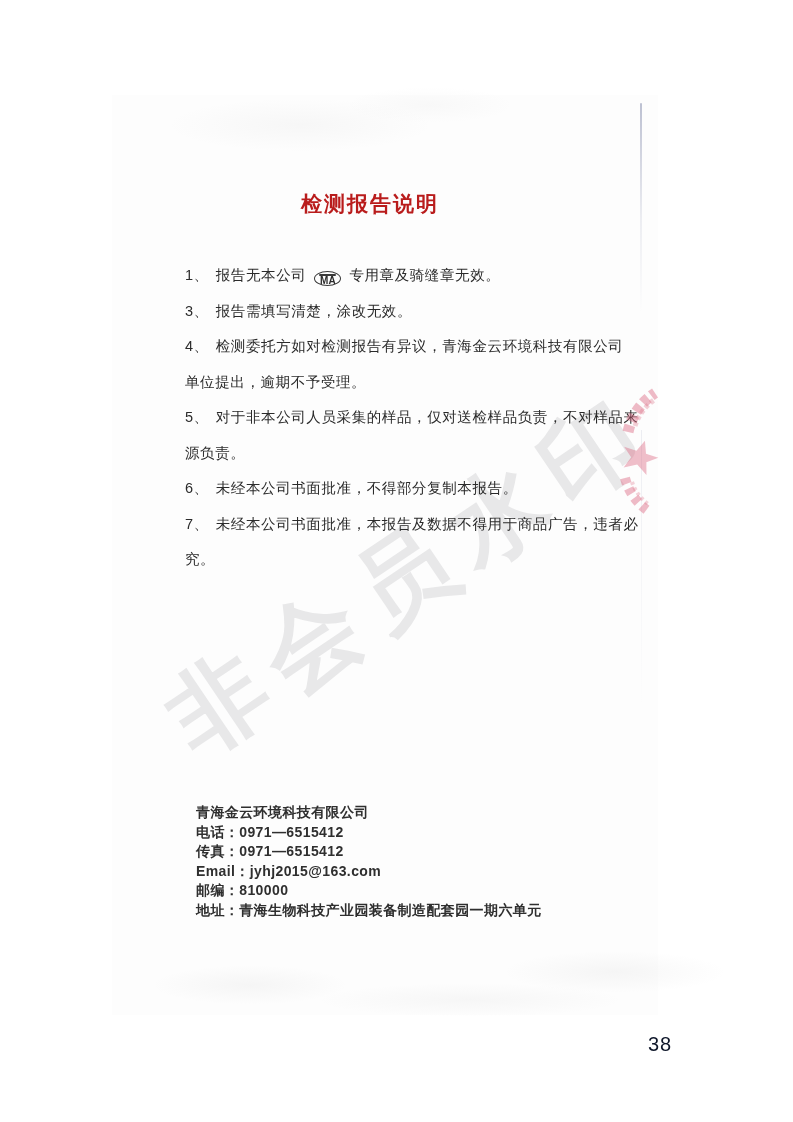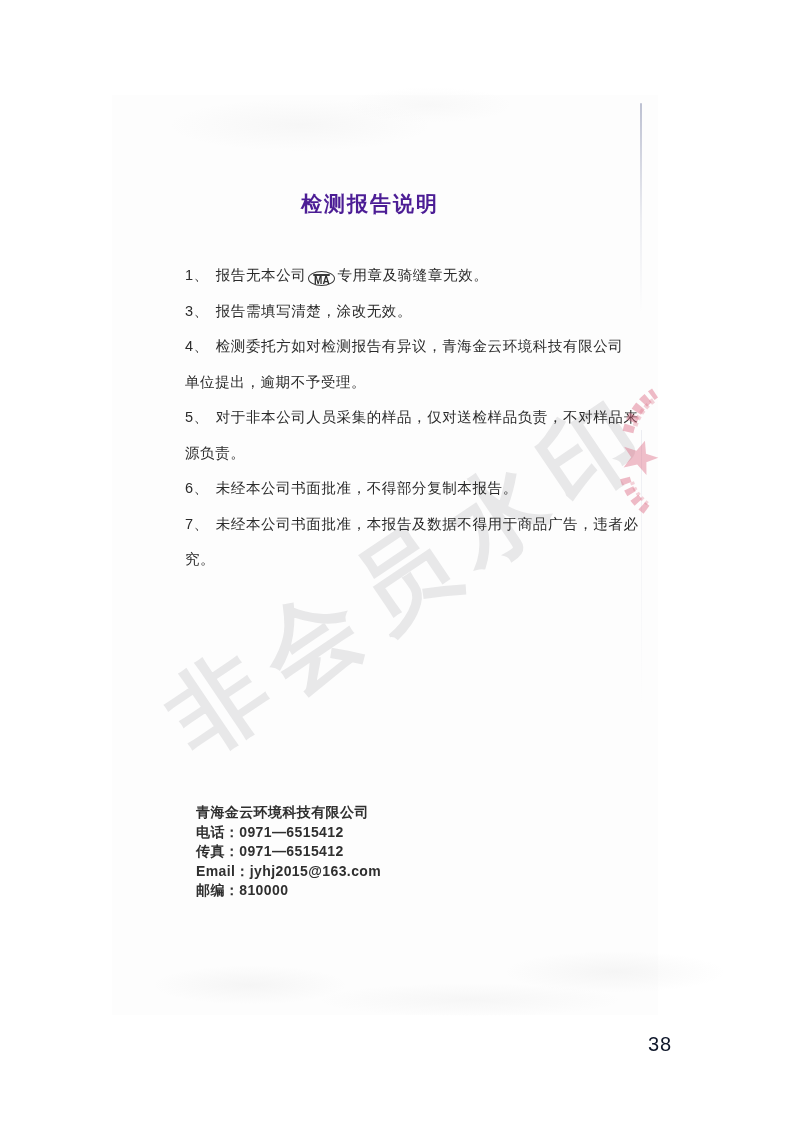--- a/index.html
+++ b/index.html
@@ -47,7 +47,7 @@
   .title{
     position:absolute;left:170px;top:190px;width:400px;
     margin:0;text-align:center;
-    font-size:21px;font-weight:700;letter-spacing:2px;color:#4c1d95;
+    font-size:21px;font-weight:700;letter-spacing:2px;color:#b91c1c;
     z-index:2;
   }
   .items{

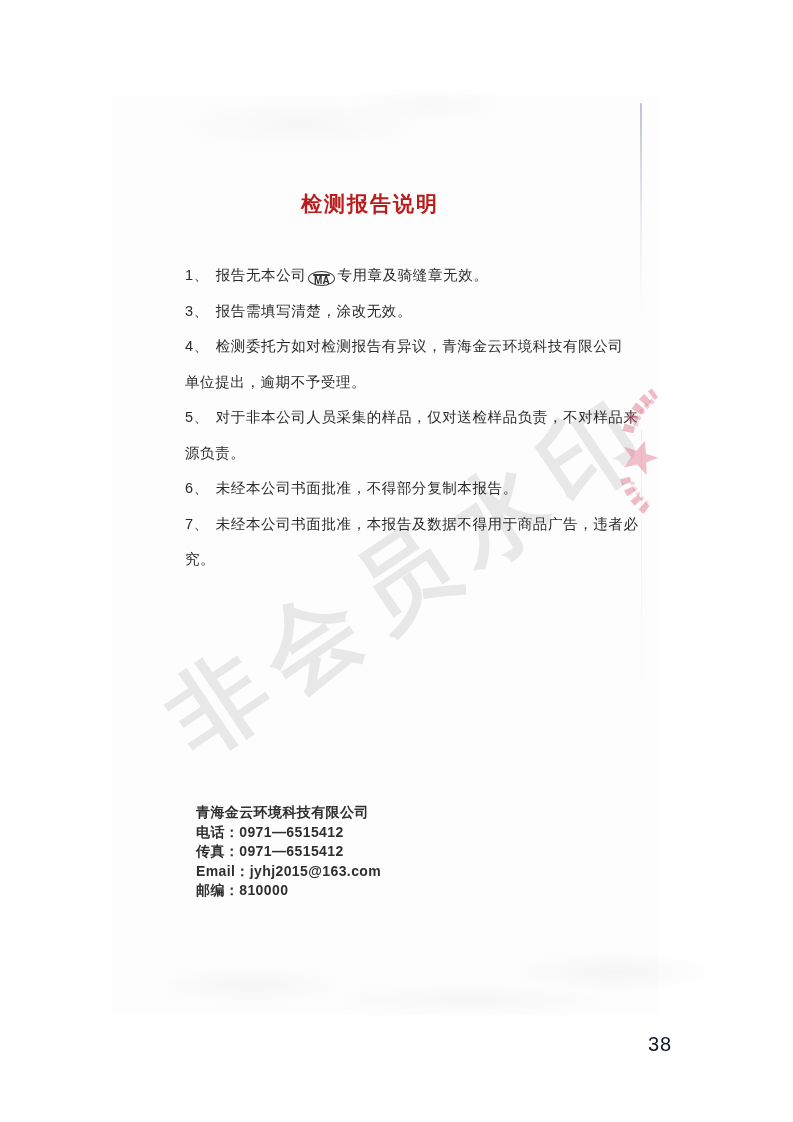--- a/index.html
+++ b/index.html
@@ -60,7 +60,7 @@
   .num{padding-right:7px;}
   .cma{
     position:relative;display:inline-block;
-    min-width:17px;padding:1px 4px 0 4px;margin:0 2px;
+    min-width:17px;padding:1px 4px 0 4px;margin:0 8px;
     border:1.7px solid #3a3a3a;border-radius:50%;
     font-size:10px;font-weight:700;line-height:12px;
     text-align:center;color:#2b2b2b;letter-spacing:0;

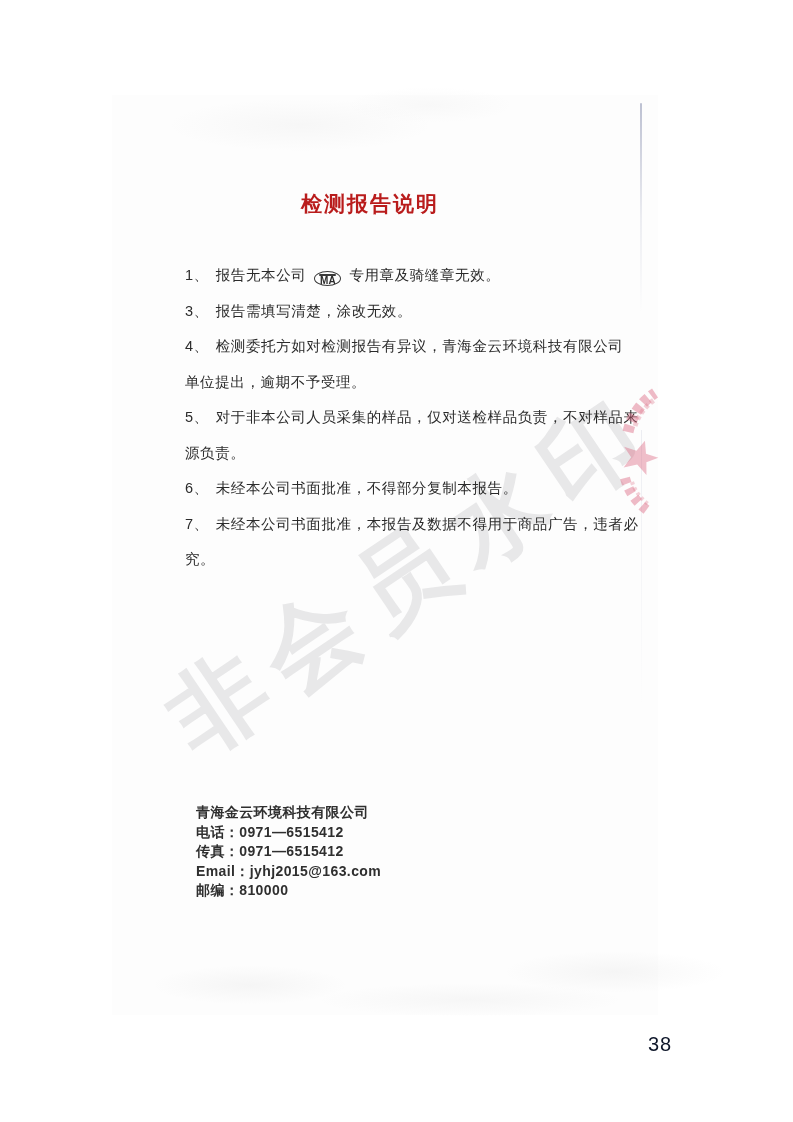--- a/index.html
+++ b/index.html
@@ -143,6 +143,7 @@
       <div class="cline"><span>传真：</span><span>0971—6515412</span></div>
       <div class="cline"><span>Email：</span><span>jyhj2015@163.com</span></div>
       <div class="cline"><span>邮编：</span><span>810000</span></div>
+      <div class="cline"><span>地址：</span><span>青海生物科技产业园装备制造配套园一期六单元</span></div>
     </div>
 
   <div class="pagenum">38</div>

